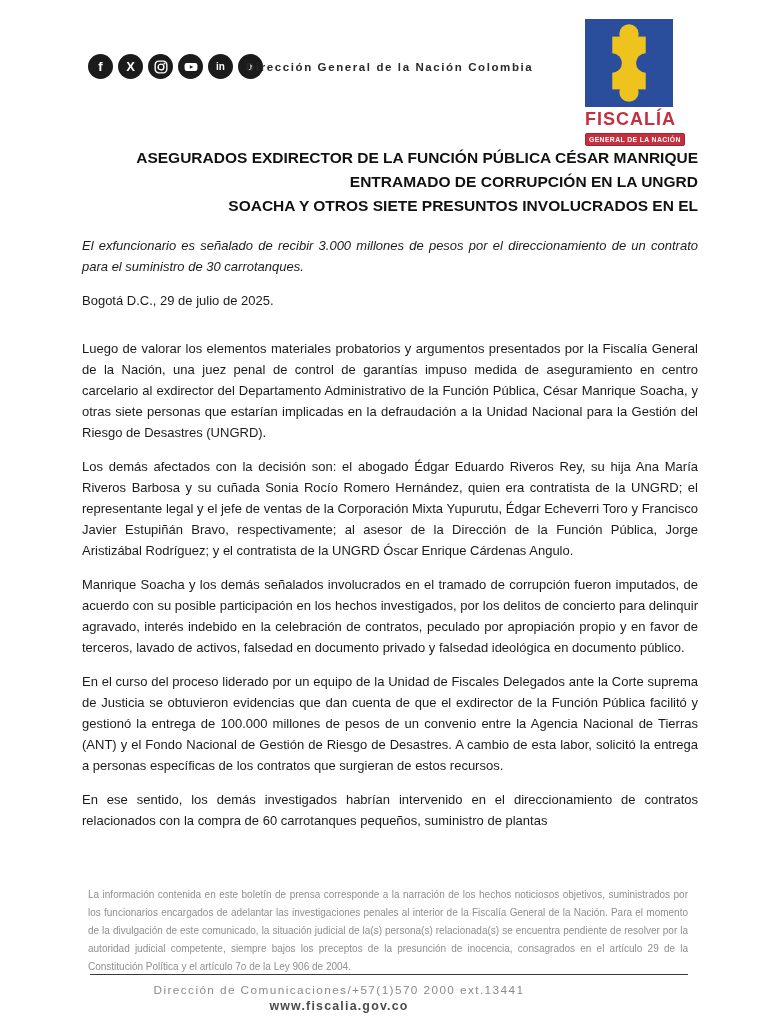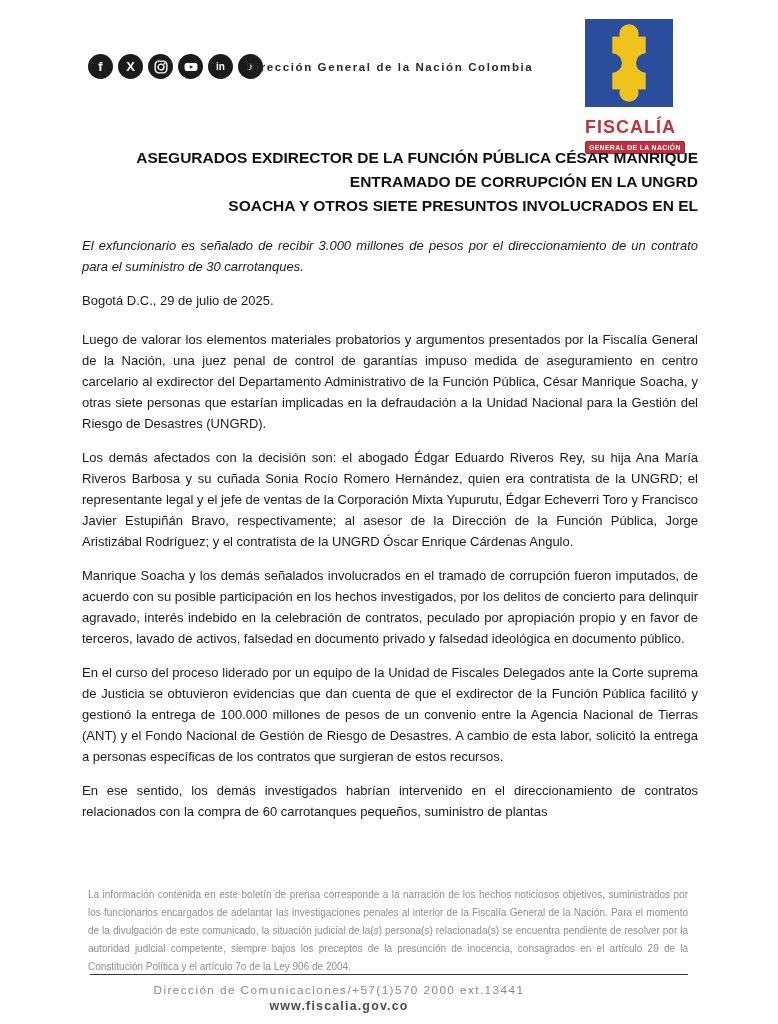--- a/index.html
+++ b/index.html
@@ -45,7 +45,7 @@
   .logo-square{width:88px;height:90px;display:block;}
   .logo-title{
     color:var(--brand-red);font-weight:bold;font-size:18px;letter-spacing:1px;
-    margin-top:10px;line-height:1;
+    margin-top:2px;line-height:1;
   }
   .logo-sub{
     display:inline-block;margin-top:3px;

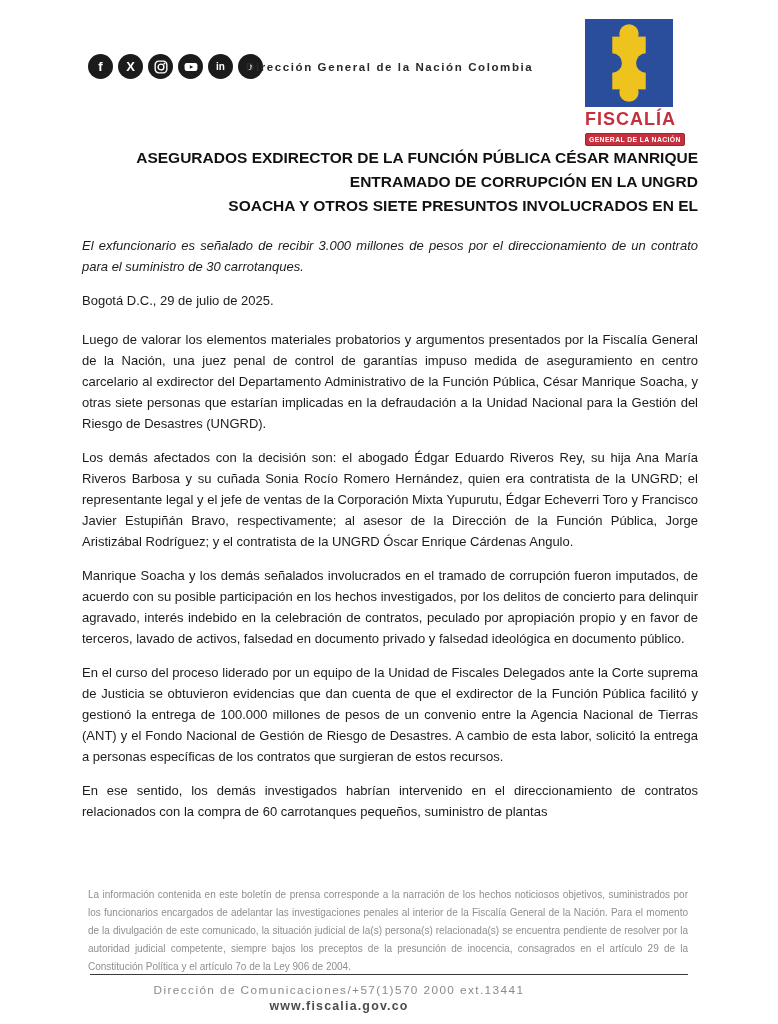--- a/index.html
+++ b/index.html
@@ -69,7 +69,7 @@
     font-style:italic;font-size:13px;line-height:21px;
     text-align:justify;margin-bottom:13px;
   }
-  .dateline{font-size:13px;line-height:21px;margin-bottom:18px;}
+  .dateline{font-size:13px;line-height:21px;margin-bottom:27px;}
   .para{
     font-size:13px;line-height:21px;text-align:justify;margin-bottom:13px;
   }

